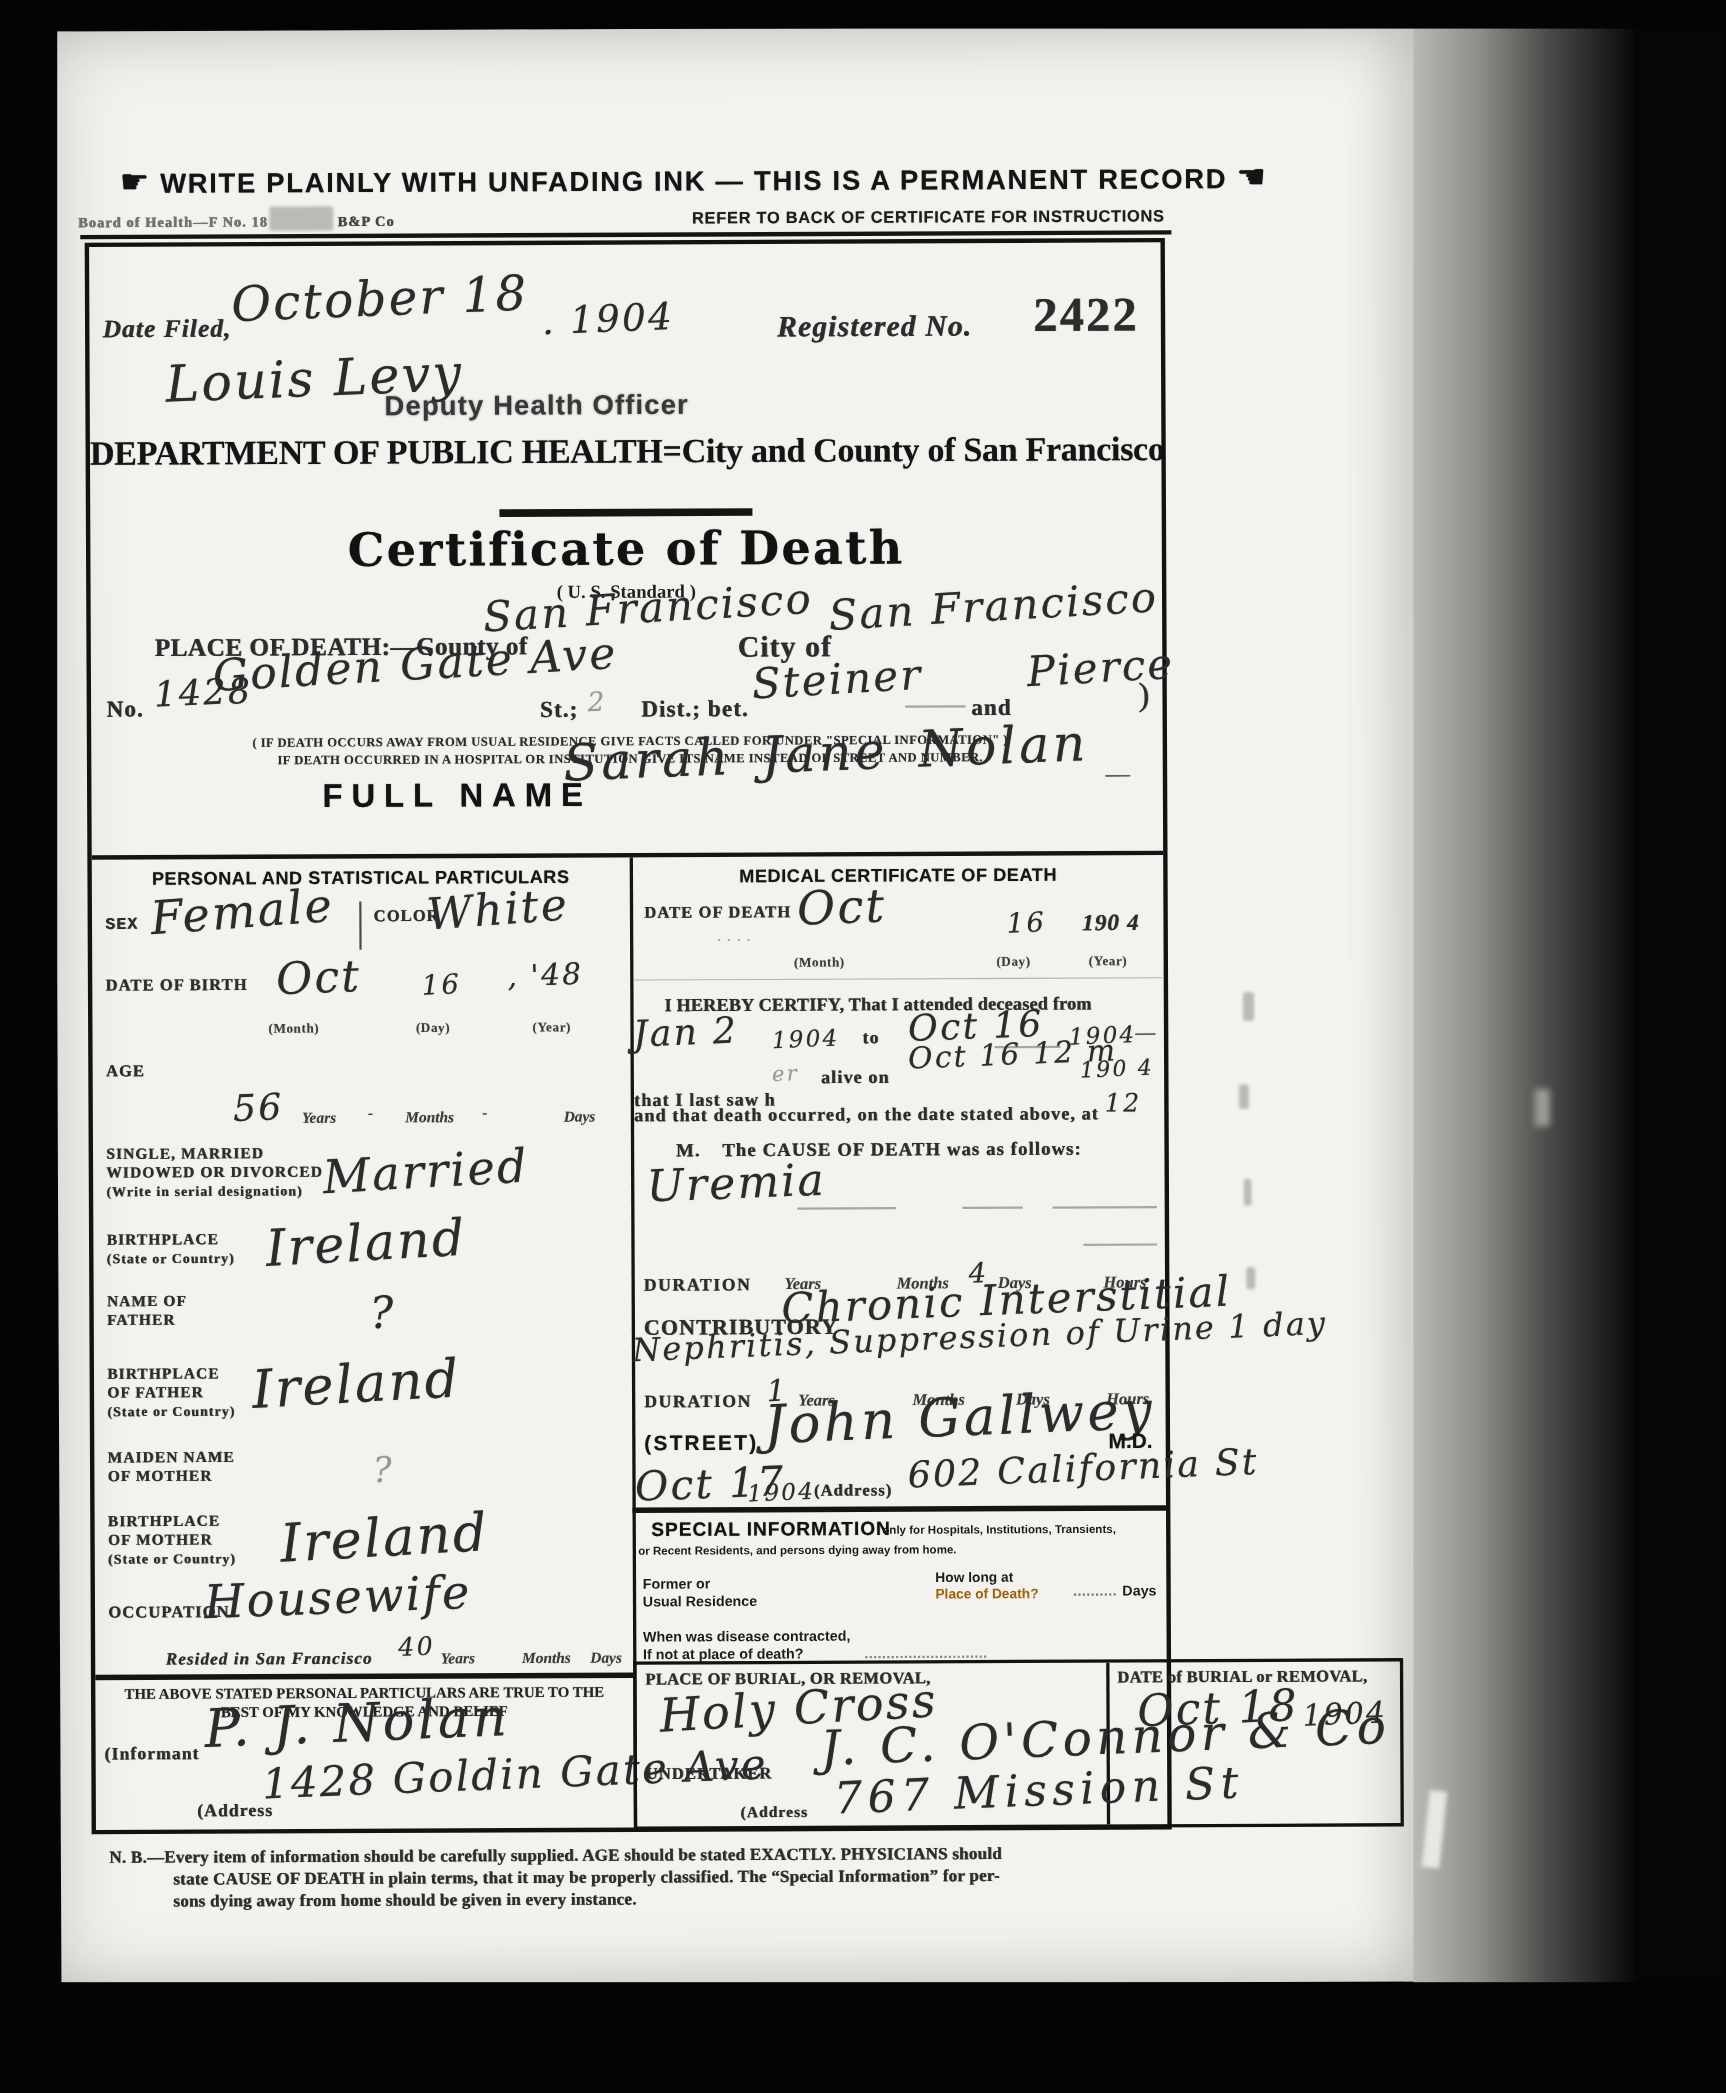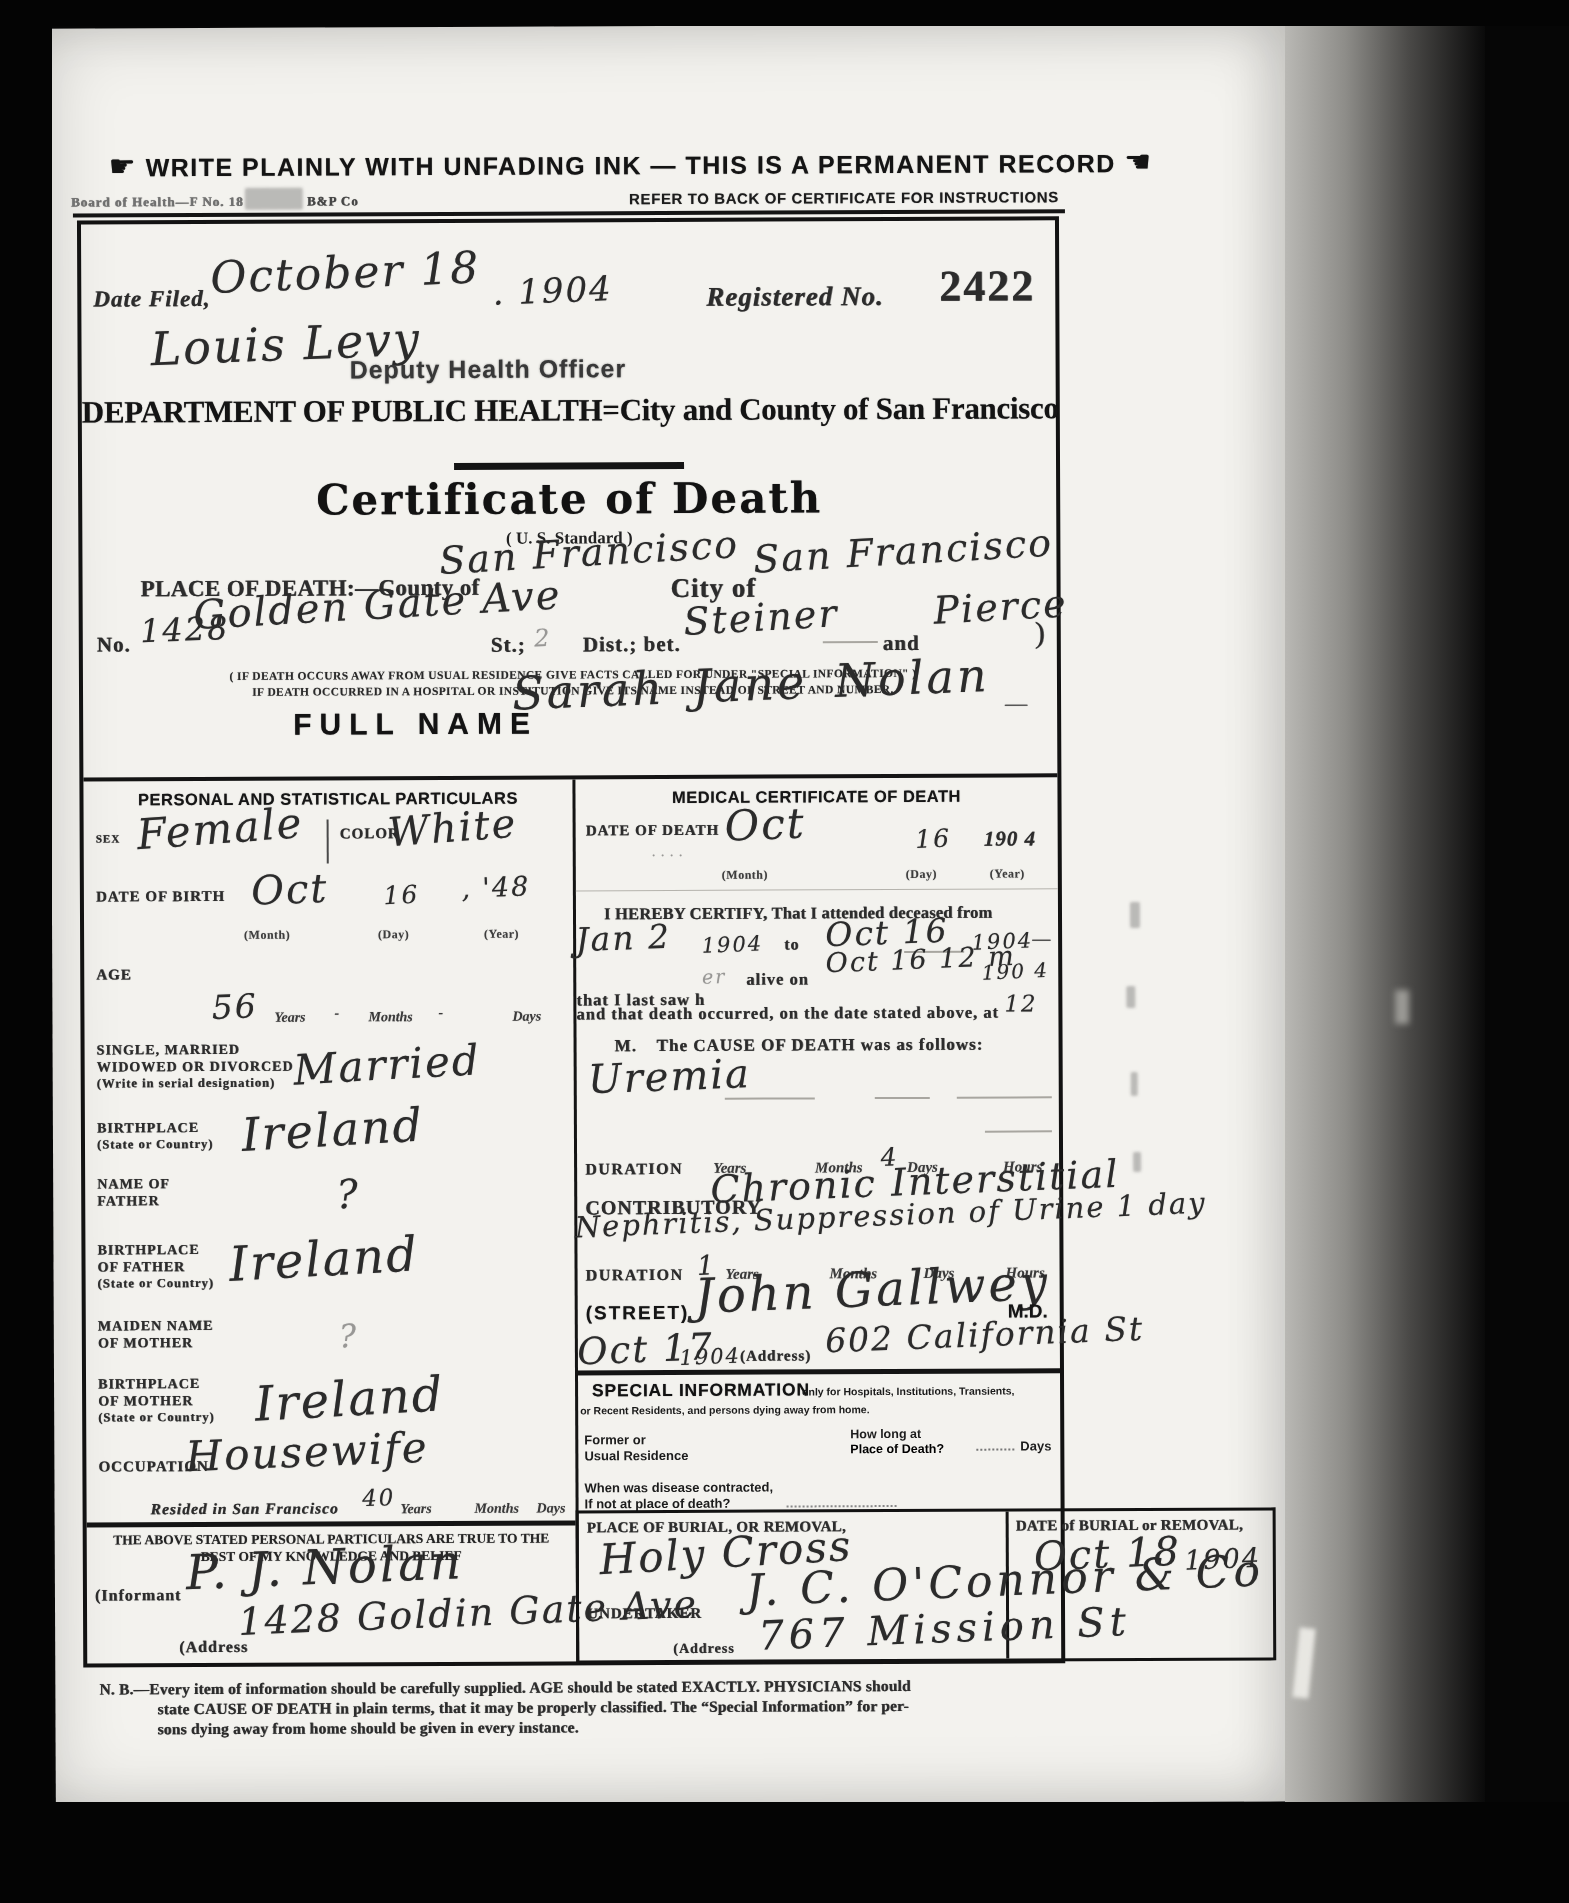--- a/index.html
+++ b/index.html
@@ -94,7 +94,7 @@
 
       <div class="abs sans center" style="left:0;top:566px;width:489px;font-size:16.5px;letter-spacing:.5px;color:#161616;text-shadow:0 0 1px rgba(0,0,0,.5);">PERSONAL AND STATISTICAL PARTICULARS</div>
 
-      <div class="pl" style="left:12px;top:608px;font-size:11px;">SEX</div>
+      <div class="pl" style="left:12px;top:608px;font-size:15px;font-family:Liberation Mono, monospace;">SEX</div>
       <div class="hw r4" style="left:55px;top:586px;font-size:42px;">Female</div>
       <div class="rule" style="left:243px;top:596px;width:2px;height:44px;background:#4a4a4a;"></div>
       <div class="pl" style="left:256px;top:602px;font-size:15px;">COLOR</div>

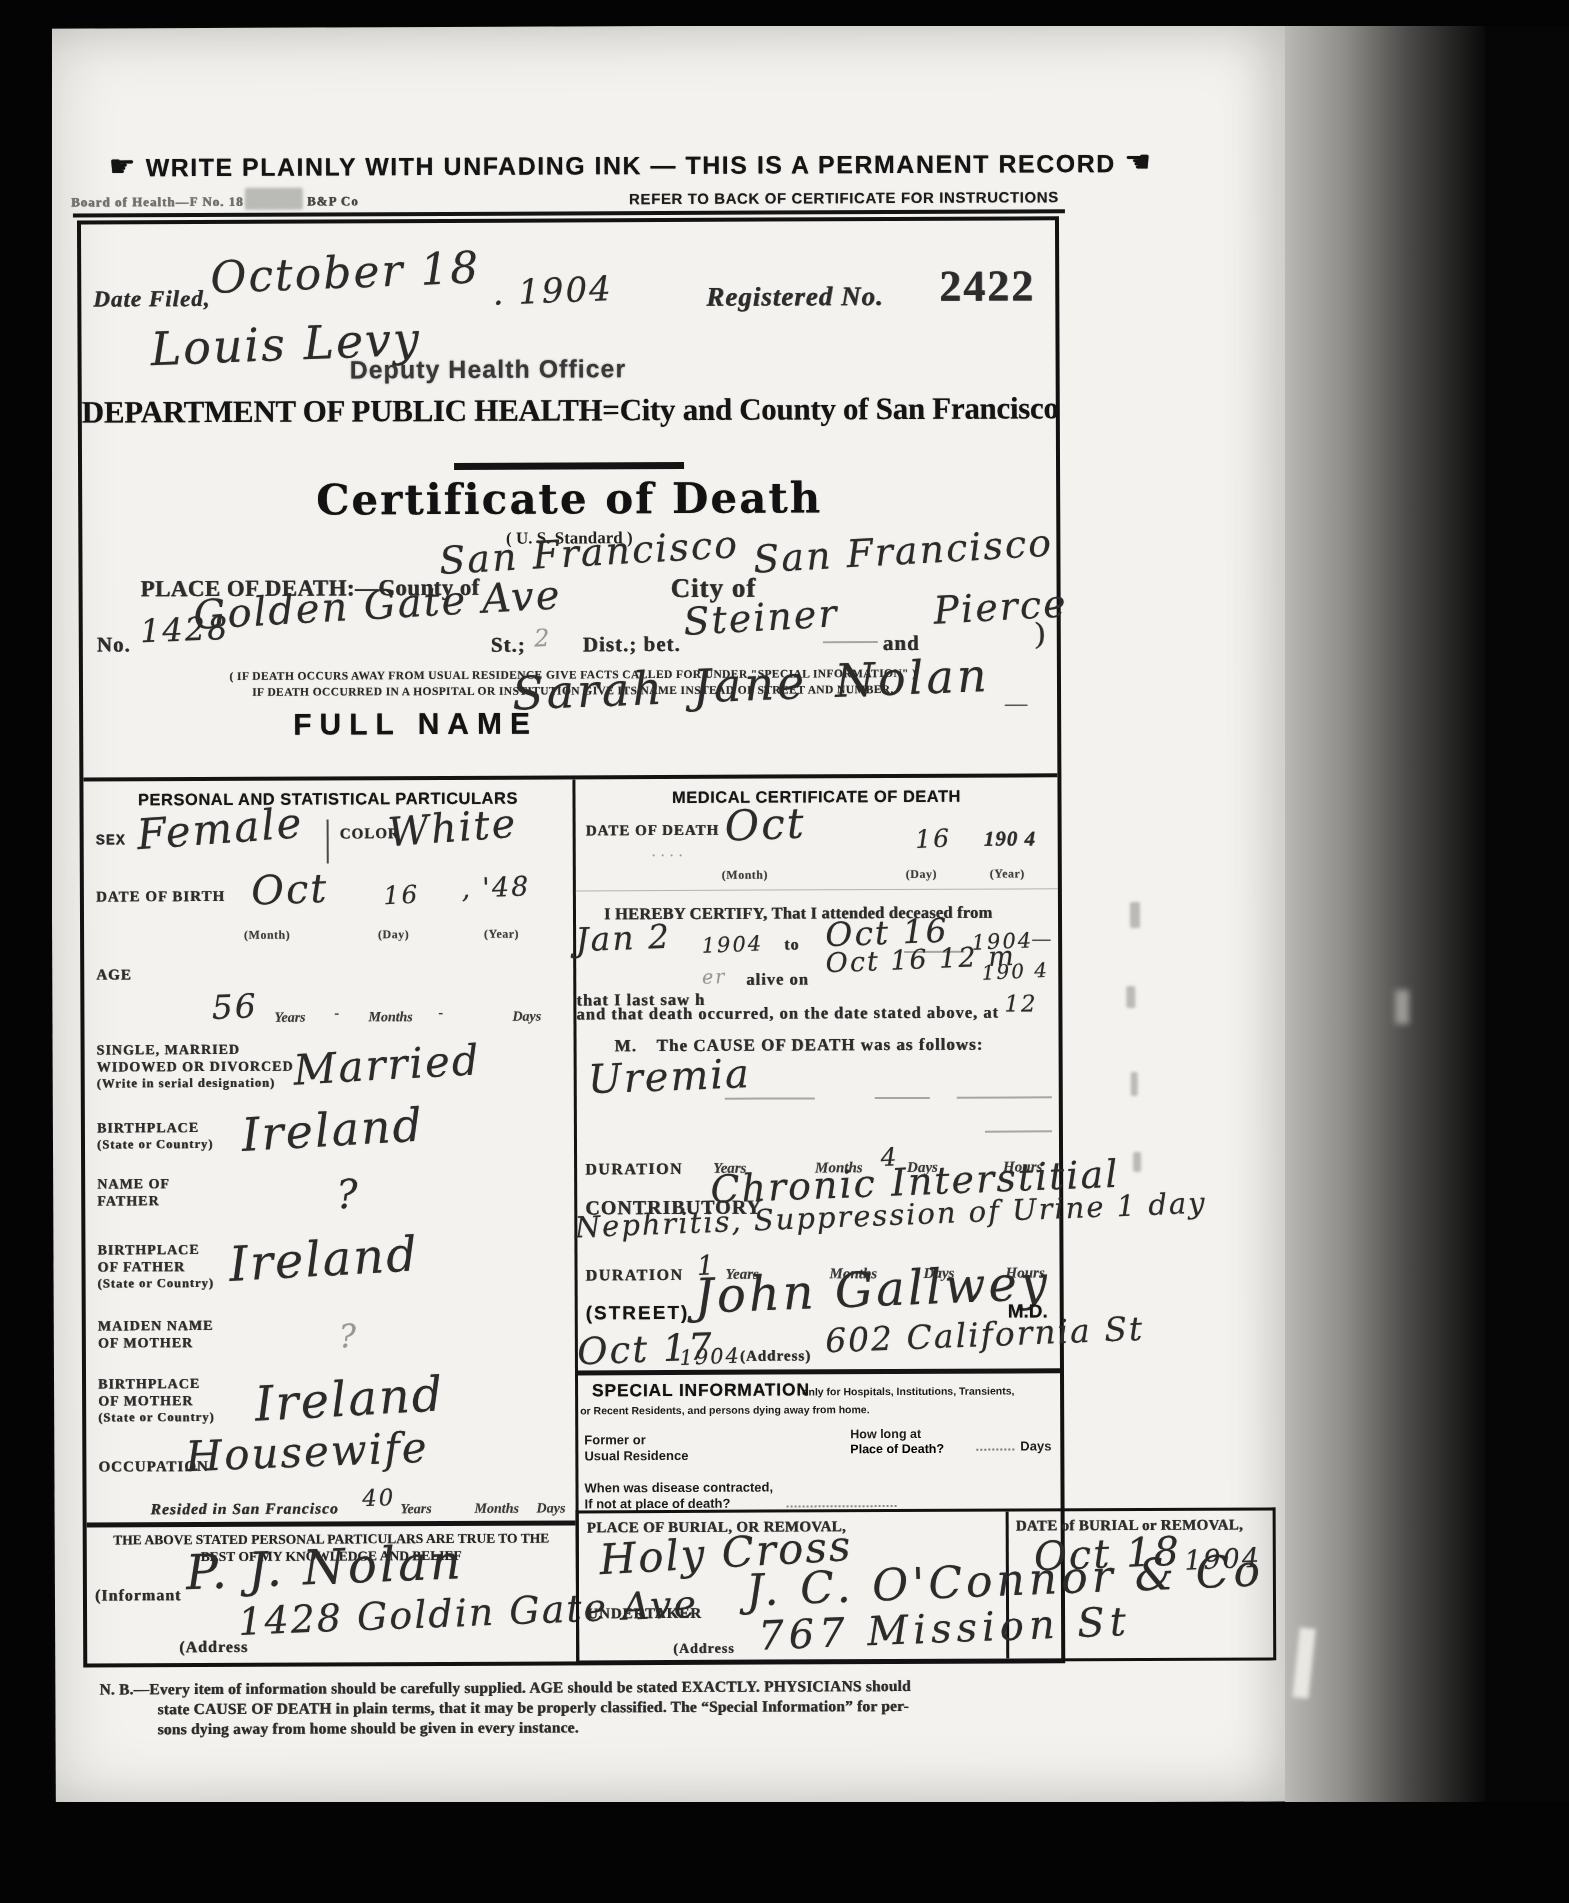--- a/index.html
+++ b/index.html
@@ -236,7 +236,7 @@
       <div class="abs sans" style="left:498px;top:1210px;font-size:13px;color:#1c1c1c;">Former or</div>
       <div class="abs sans" style="left:498px;top:1226px;font-size:13px;color:#1c1c1c;">Usual Residence</div>
       <div class="abs sans" style="left:764px;top:1206px;font-size:12.5px;color:#1c1c1c;">How long at</div>
-      <div class="abs sans" style="left:764px;top:1221px;font-size:12.5px;color:#000000;">Place of Death?</div>
+      <div class="abs sans" style="left:764px;top:1221px;font-size:12.5px;color:#a16207;">Place of Death?</div>
       <div class="uline" style="left:890px;top:1228px;width:38px;border-bottom:2px dotted #777;"></div>
       <div class="abs sans" style="left:934px;top:1218px;font-size:13px;color:#1c1c1c;">Days</div>
 

